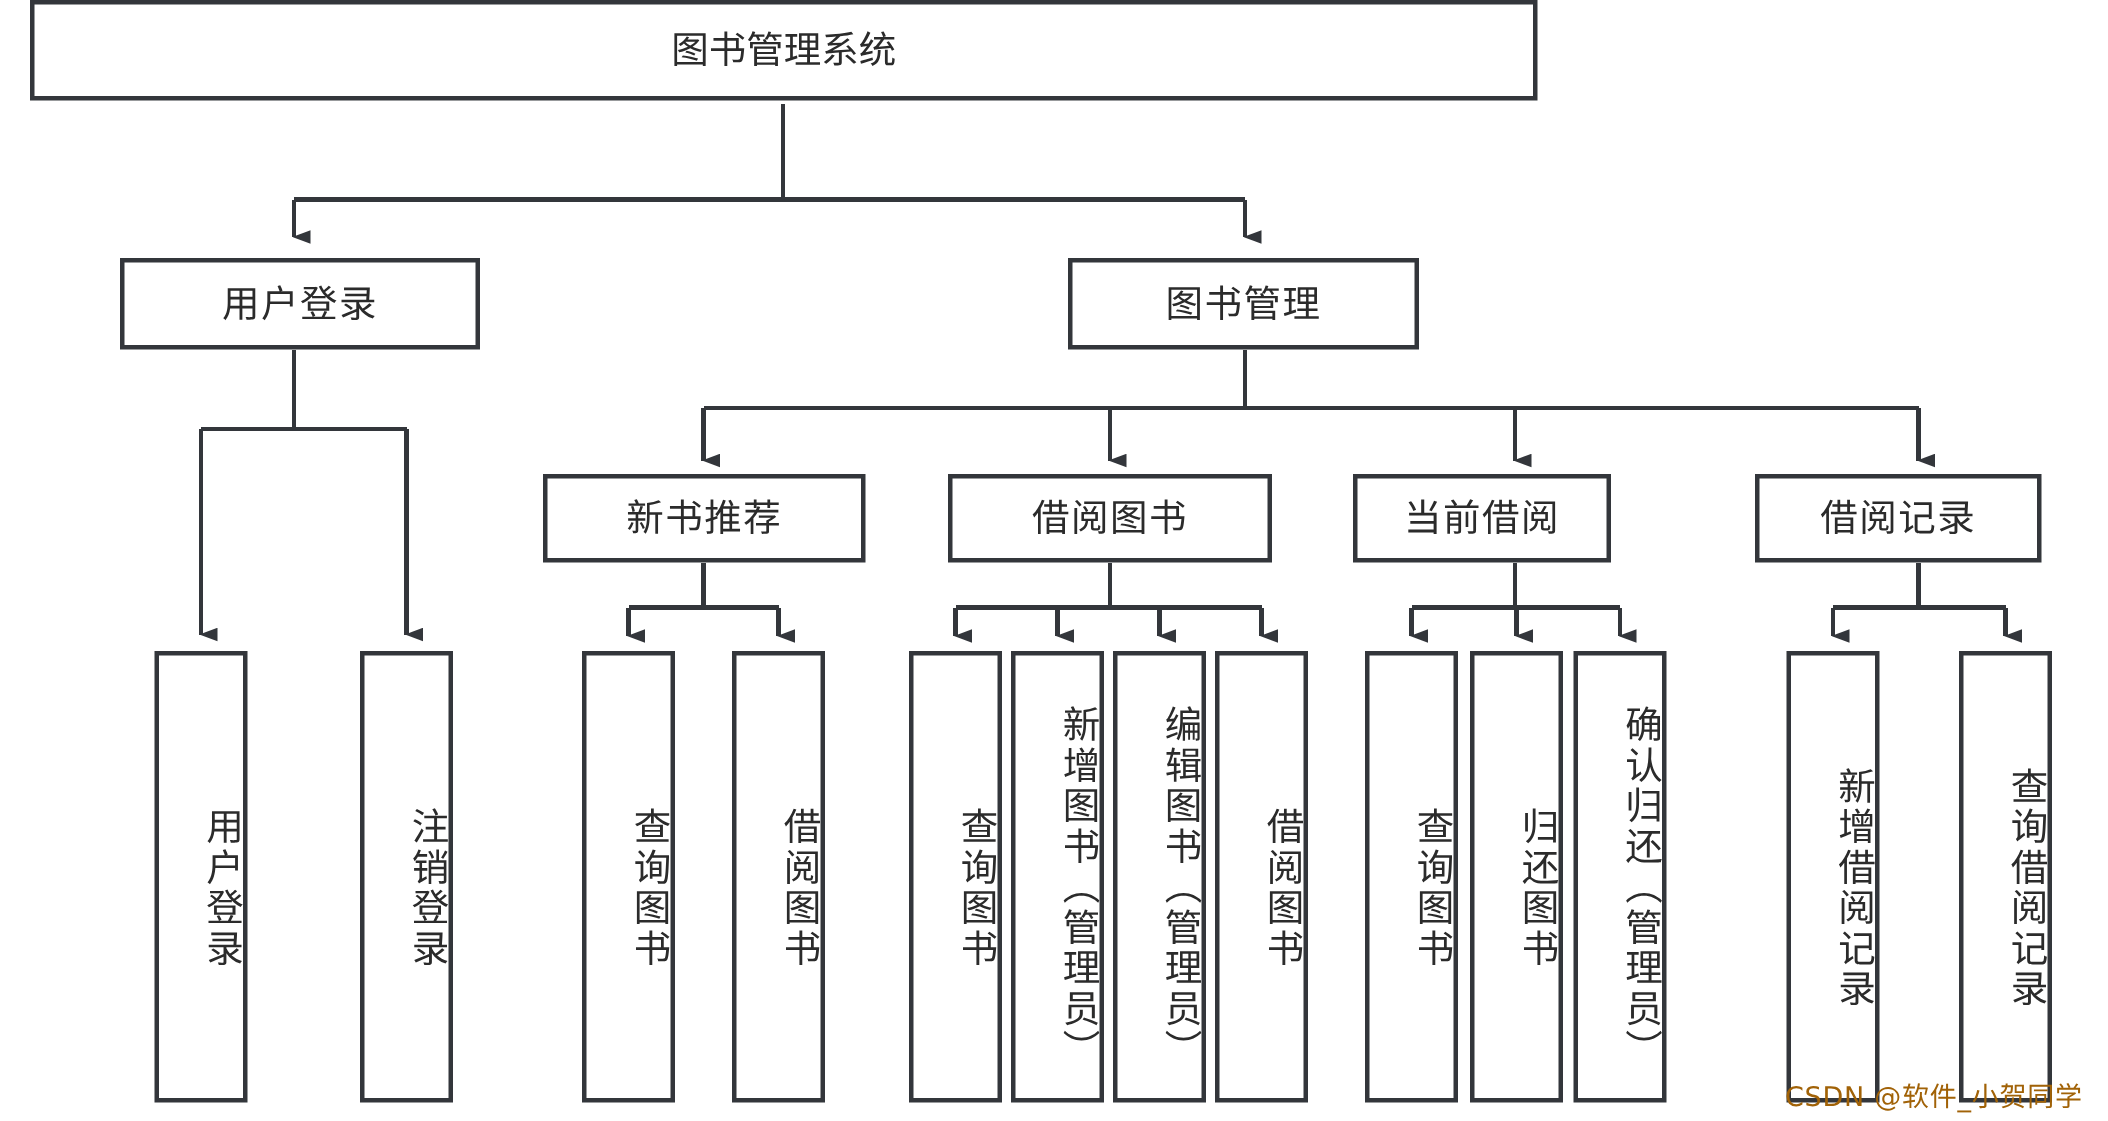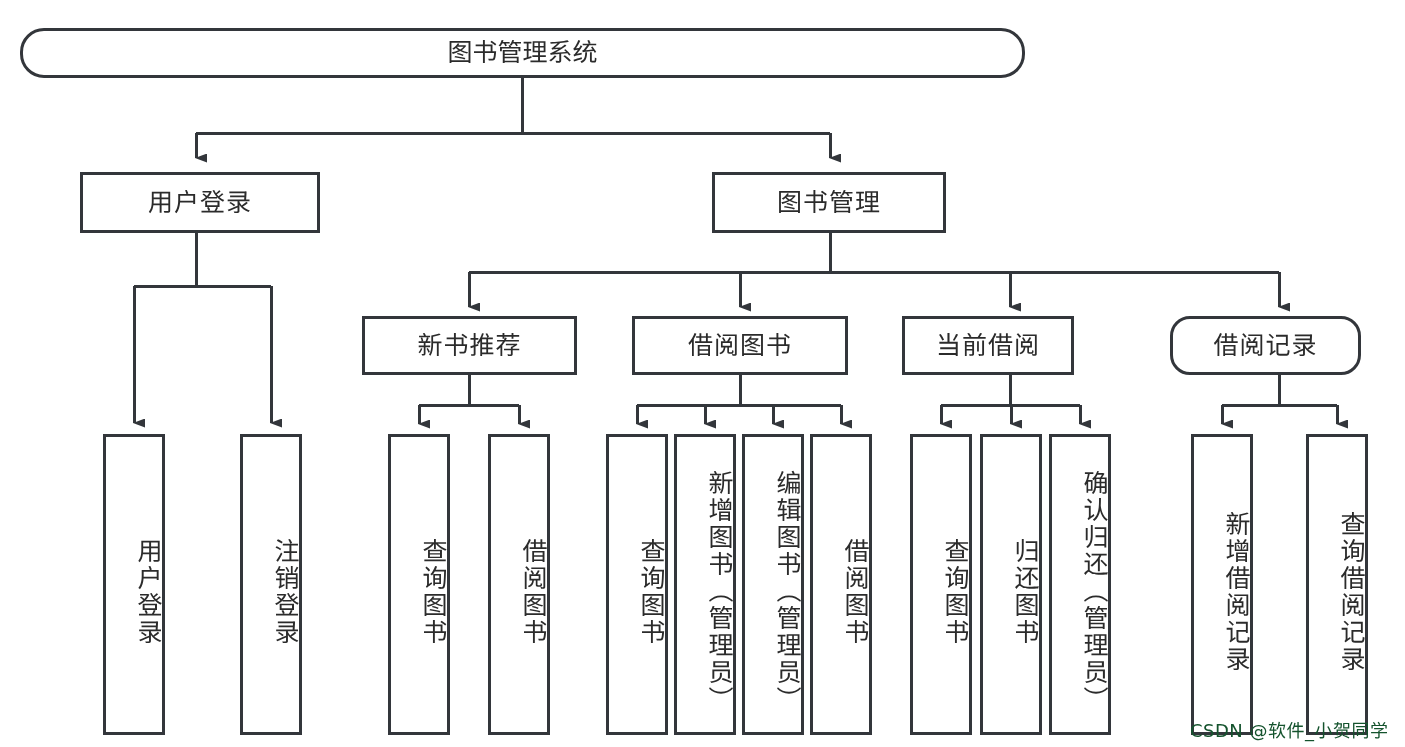--- a/index.html
+++ b/index.html
@@ -124,7 +124,7 @@
     </g>
   </svg>
 
-  <div class="node root" style="left:20px; top:28px; width:1005px; height:50px;border-radius:24px;">
+  <div class="node root" style="left:20px; top:0; width:1005px; height:67px;">
     <span>图书管理系统</span>
   </div>
 

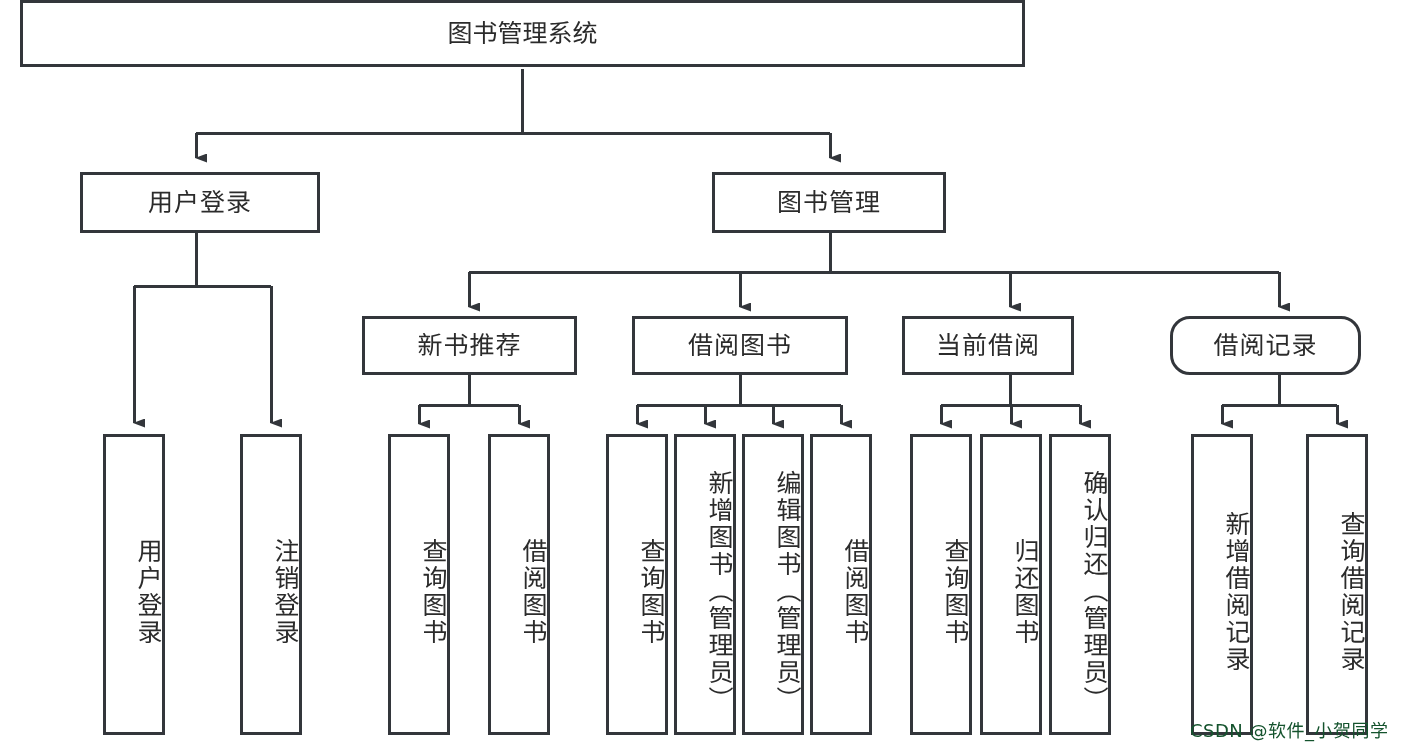--- a/index.html
+++ b/index.html
@@ -148,7 +148,7 @@
     <span>当前借阅</span>
   </div>
 
-  <div class="node horiz" style="left:1170px; top:316px; width:191px; height:59px;border-radius:20px;">
+  <div class="node horiz" style="left:1170px; top:316px; width:191px; height:59px;">
     <span>借阅记录</span>
   </div>
 

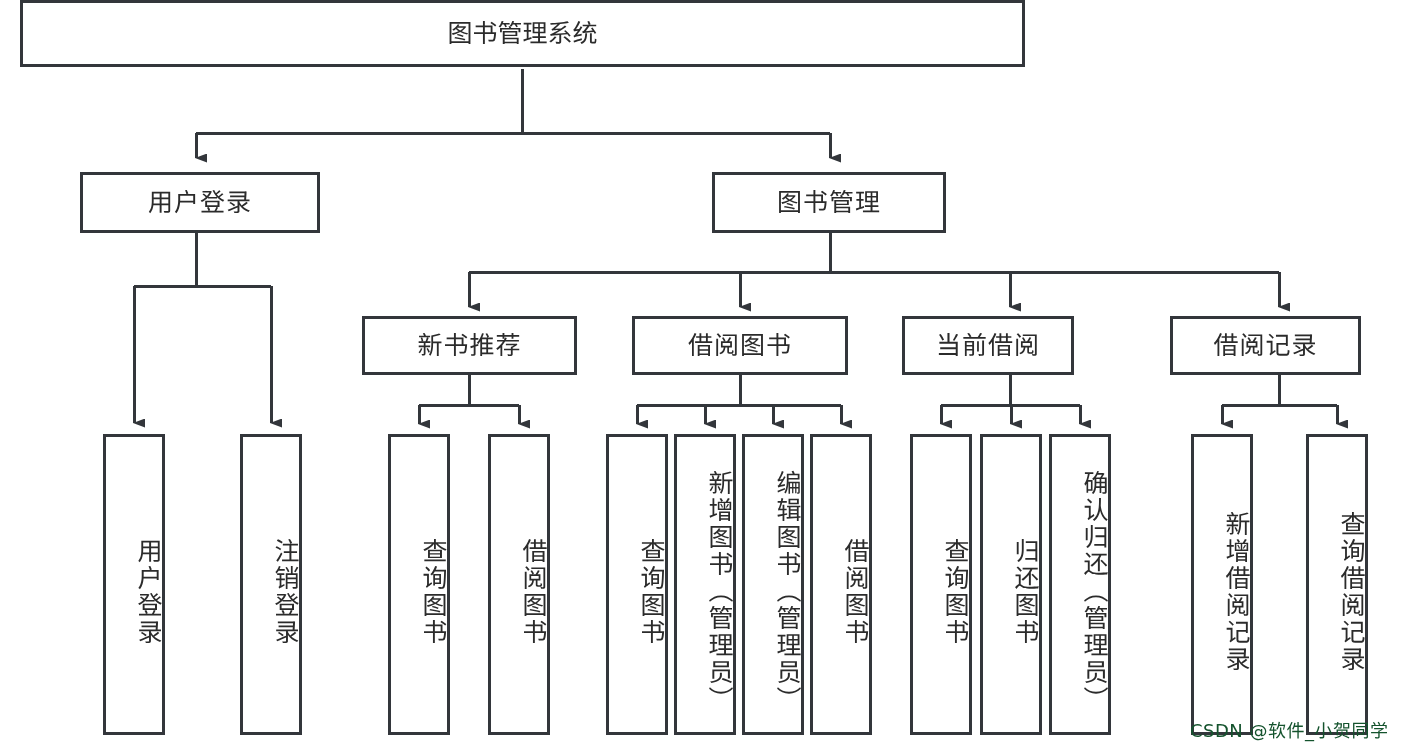--- a/index.html
+++ b/index.html
@@ -62,7 +62,7 @@
   }
   .watermark {
     position: absolute;
-    color: #14532d;
+    color: #a16207;
     font-size: 18px;
     letter-spacing: 0.5px;
     white-space: nowrap;

